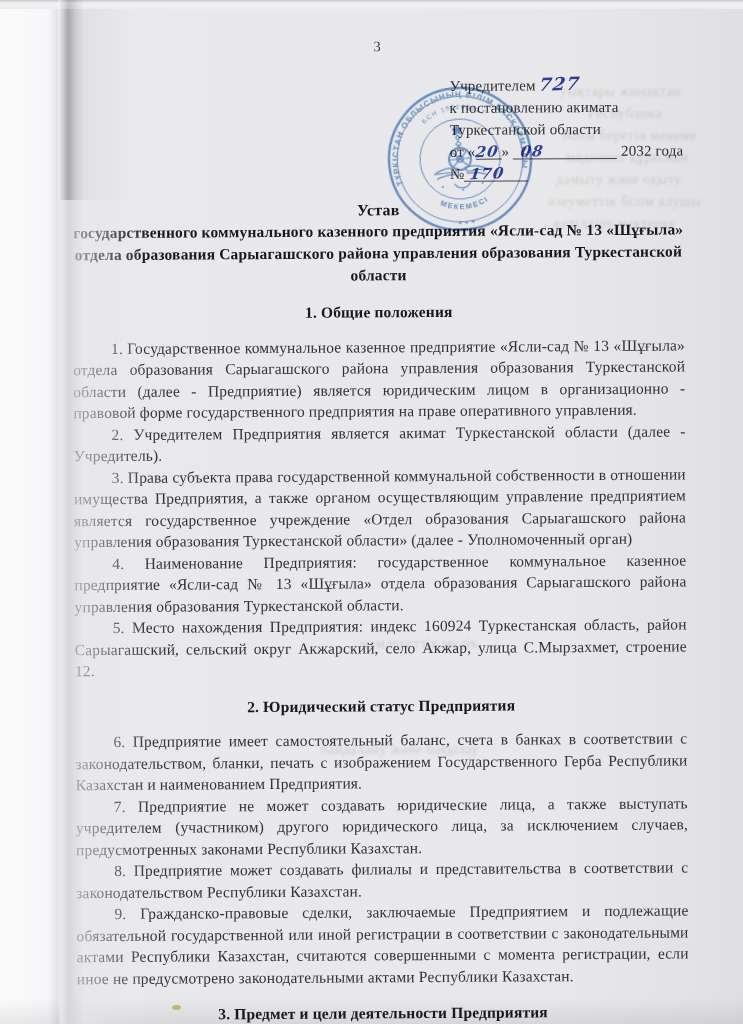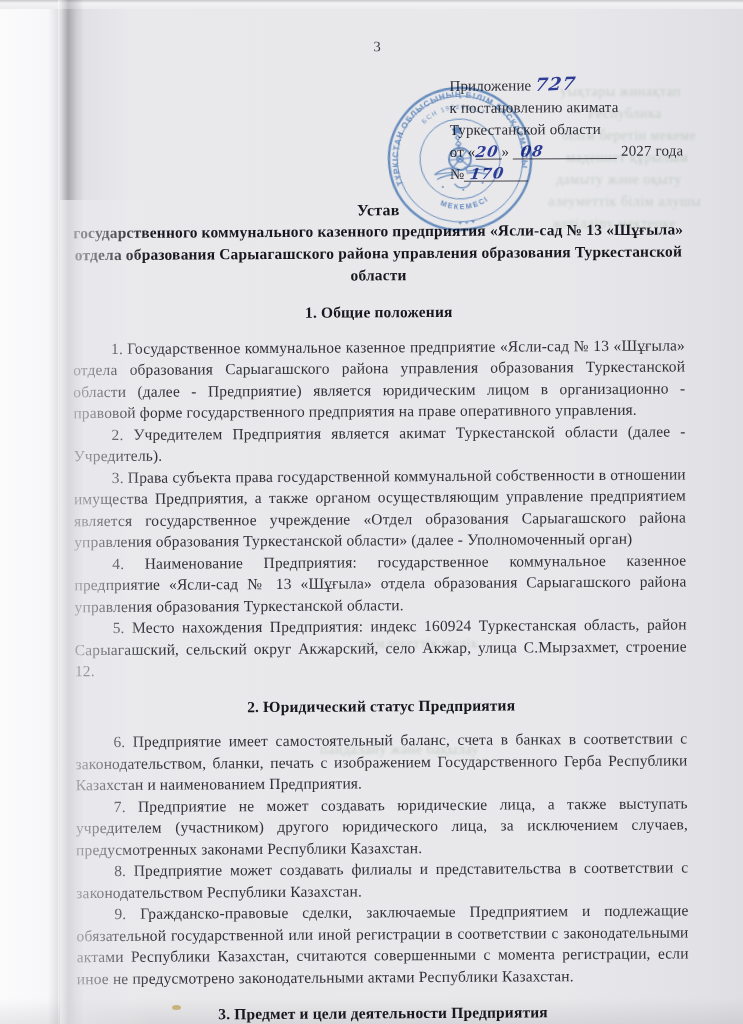--- a/index.html
+++ b/index.html
@@ -93,7 +93,7 @@
 
     <div class="appendix">
       <div class="row">
-        <span>Приложение</span>
+        <span>Учредителем</span>
         <span class="hw hw-num">727</span>
       </div>
       <div>к постановлению акимата</div>

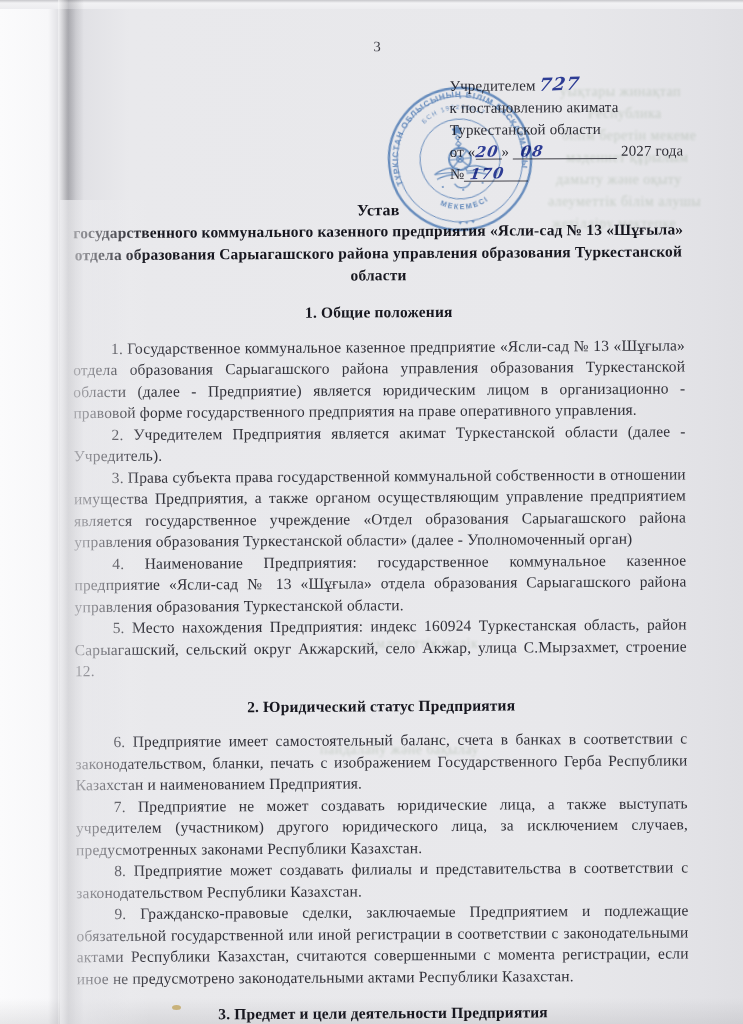--- a/index.html
+++ b/index.html
@@ -101,7 +101,7 @@
       <div class="row">
         <span>от «</span><span class="slot slot-day"><span class="hw">20</span></span><span>»</span>
         <span class="slot slot-month"><span class="hw">08</span></span>
-        <span>2027 года</span>
+        <span>2032 года</span>
       </div>
       <div class="row">
         <span>№</span><span class="slot slot-docnum"><span class="hw">170</span></span>

